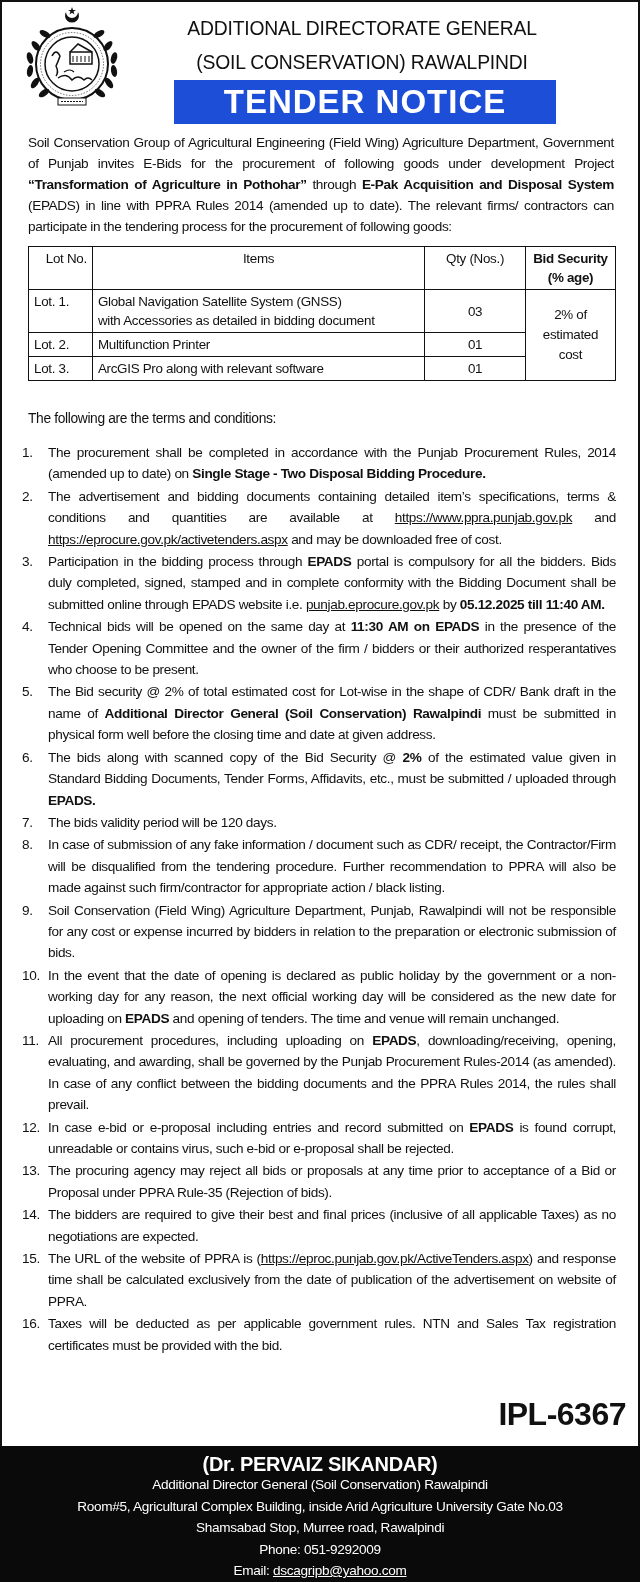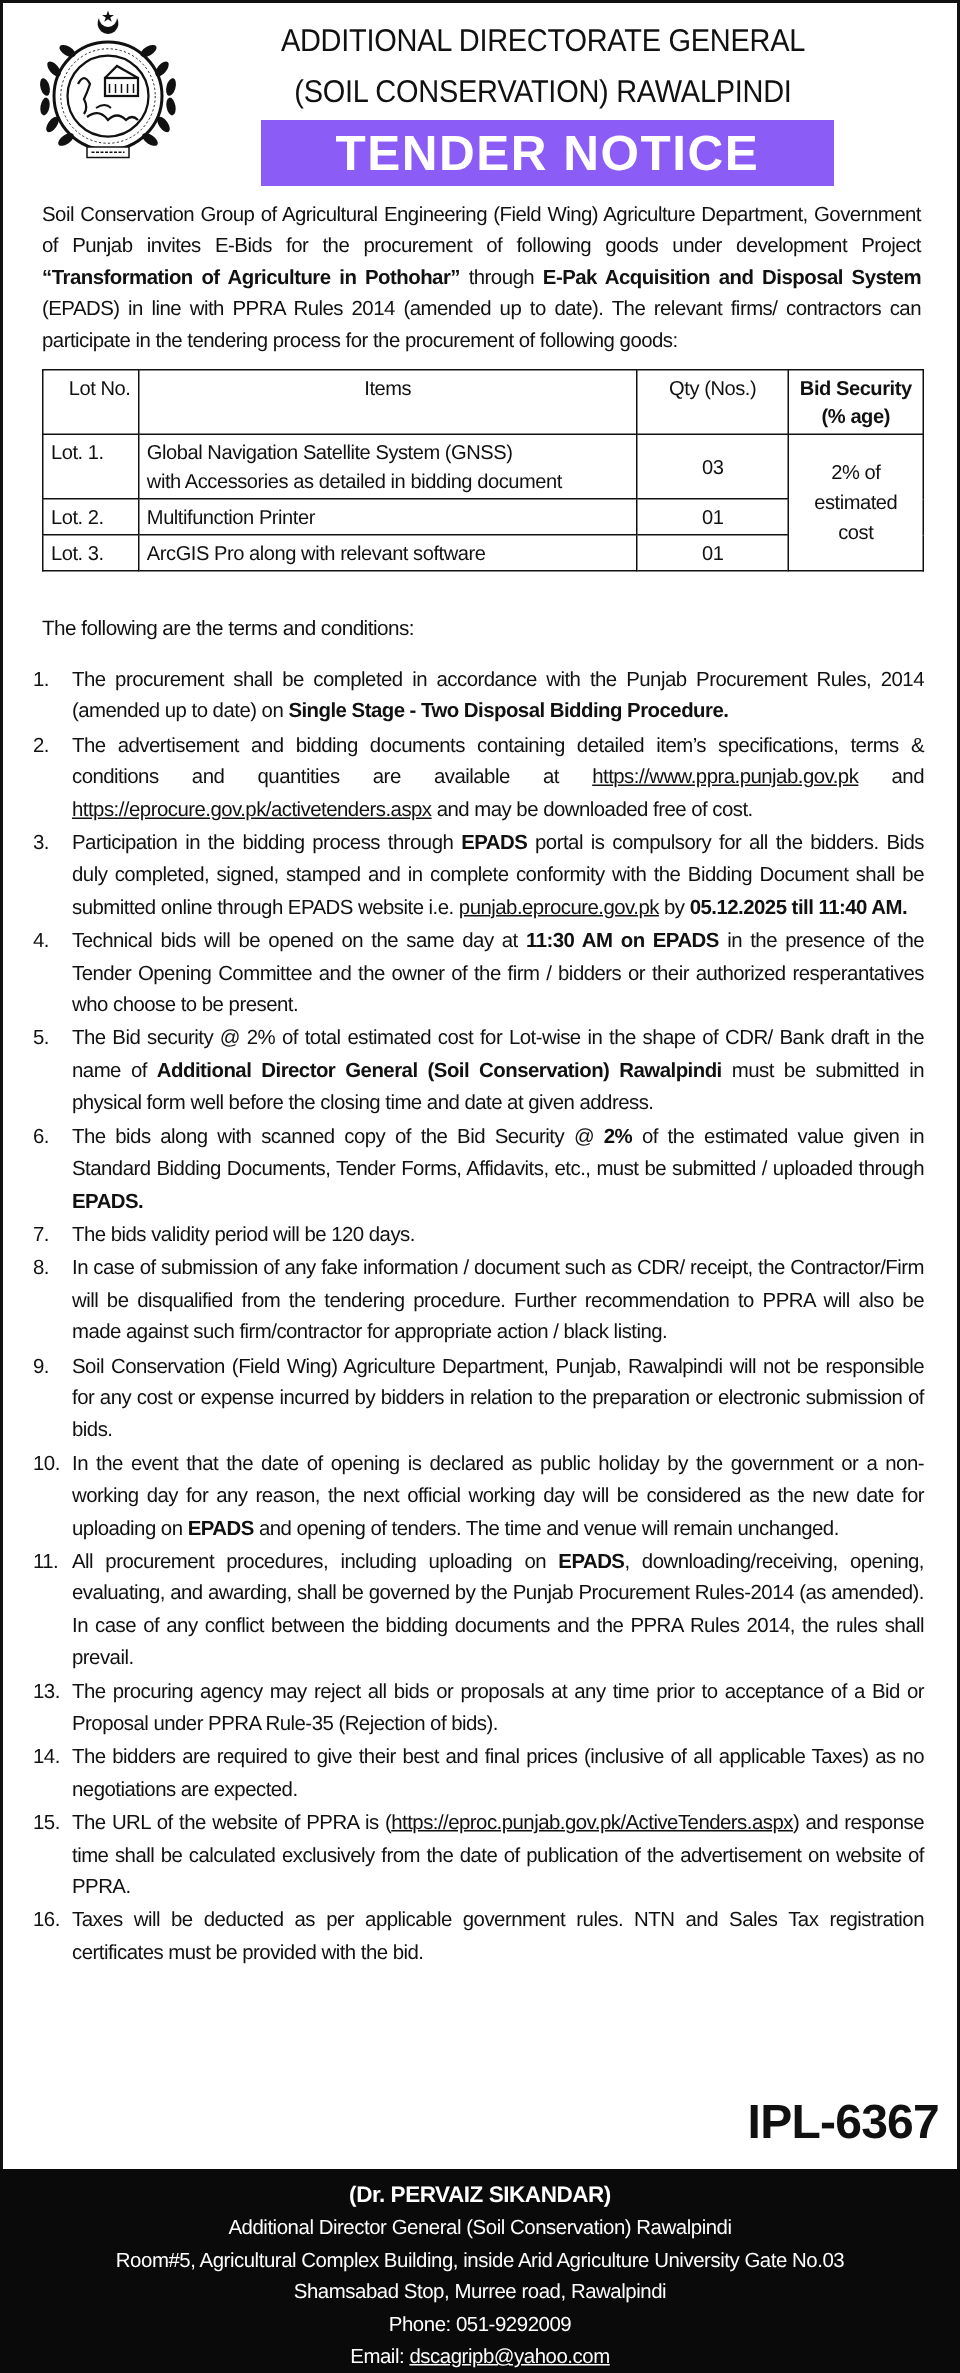--- a/index.html
+++ b/index.html
@@ -49,7 +49,7 @@
     top: 78px;
     width: 382px;
     height: 44px;
-    background: #8b5cf6;
+    background: #1d4ed8;
     color: #fff;
     text-align: center;
     font-size: 33px;

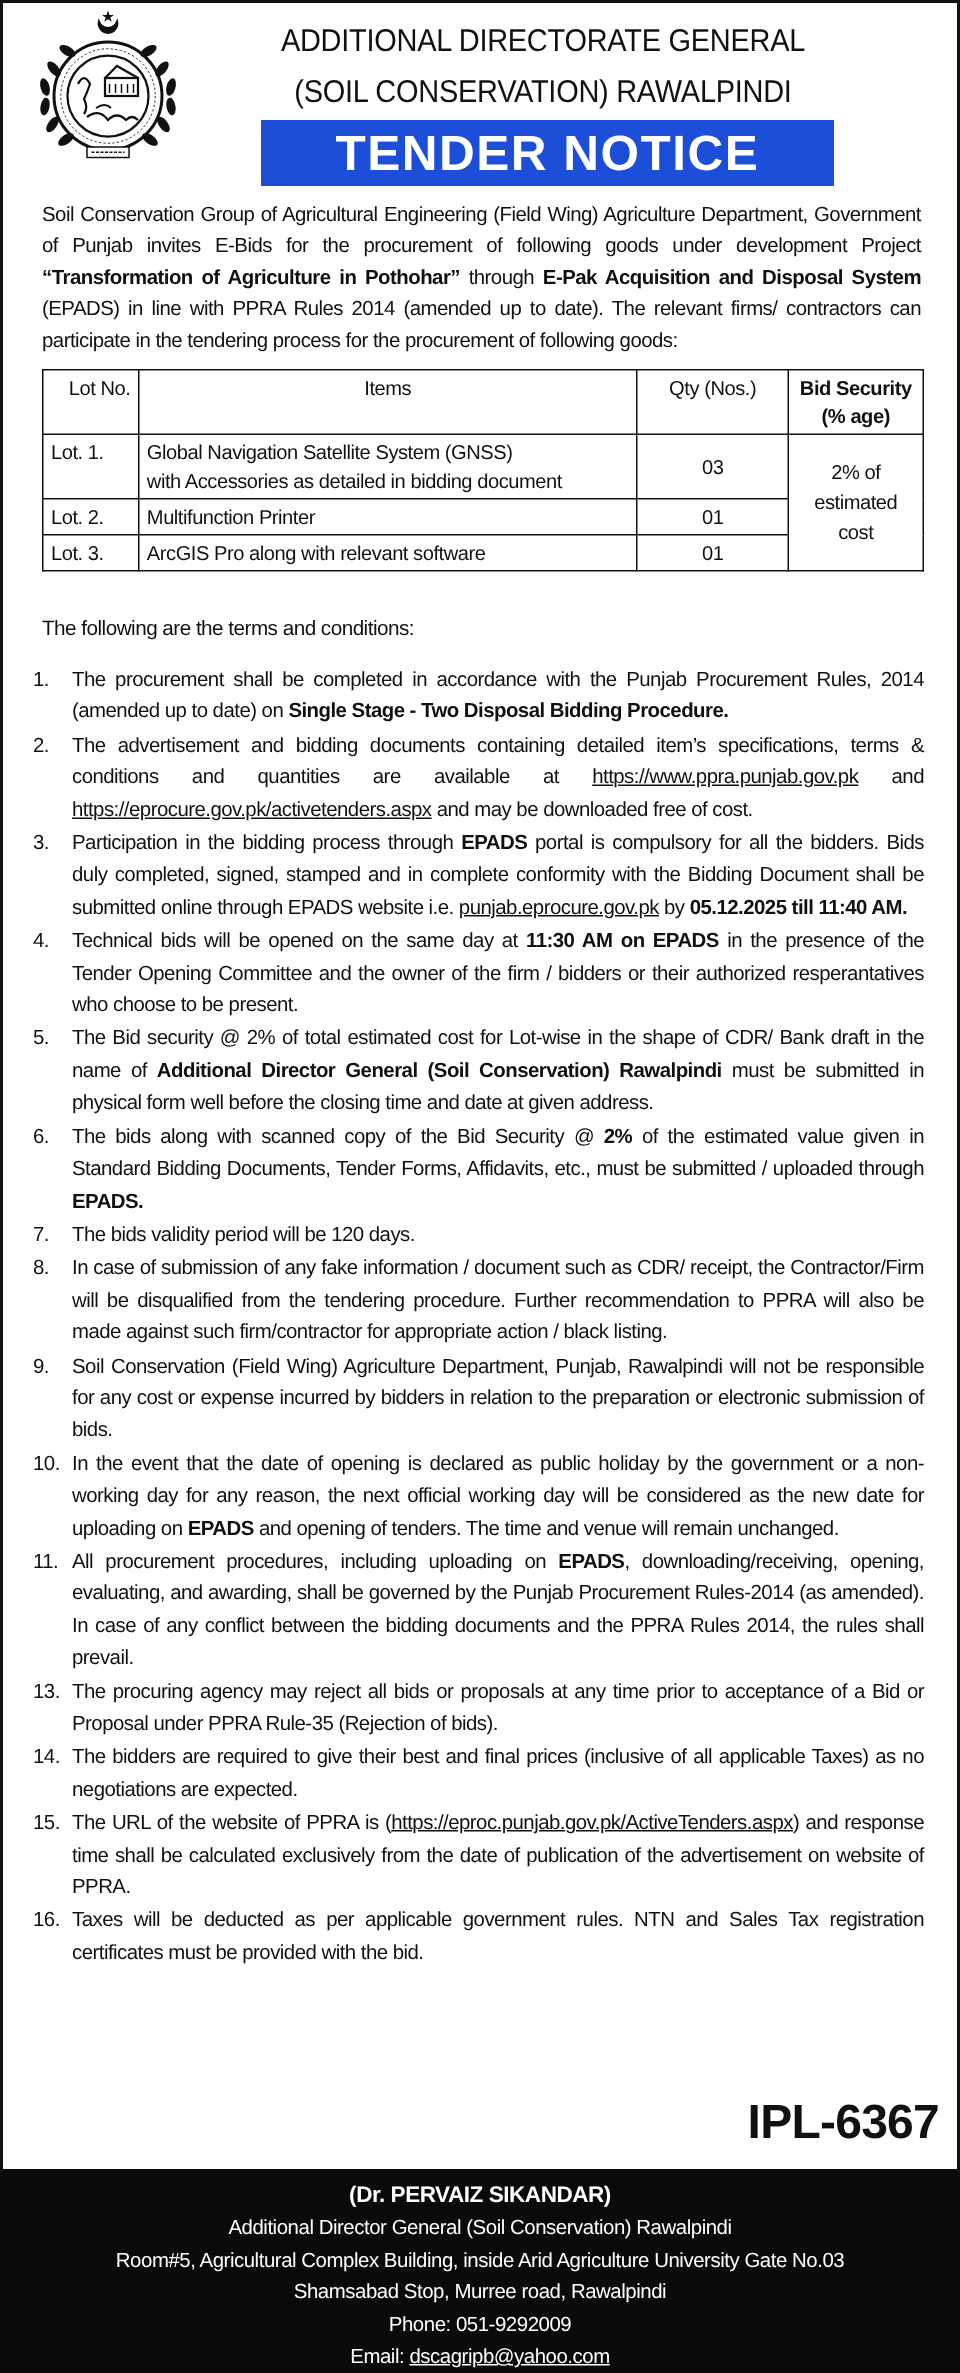--- a/index.html
+++ b/index.html
@@ -277,6 +277,10 @@
       <span>All procurement procedures, including uploading on </span><b>EPADS</b><span>, downloading/receiving, opening, evaluating, and awarding, shall be governed by the Punjab Procurement Rules-2014 (as amended). In case of any conflict between the bidding documents and the PPRA Rules 2014, the rules shall prevail.</span>
     </li>
     <li class="two-digit">
+      <span class="num">12.</span>
+      <span>In case e-bid or e-proposal including entries and record submitted on </span><b>EPADS</b><span> is found corrupt, unreadable or contains virus, such e-bid or e-proposal shall be rejected.</span>
+    </li>
+    <li class="two-digit">
       <span class="num">13.</span>
       <span>The procuring agency may reject all bids or proposals at any time prior to acceptance of a Bid or Proposal under PPRA Rule-35 (Rejection of bids).</span>
     </li>

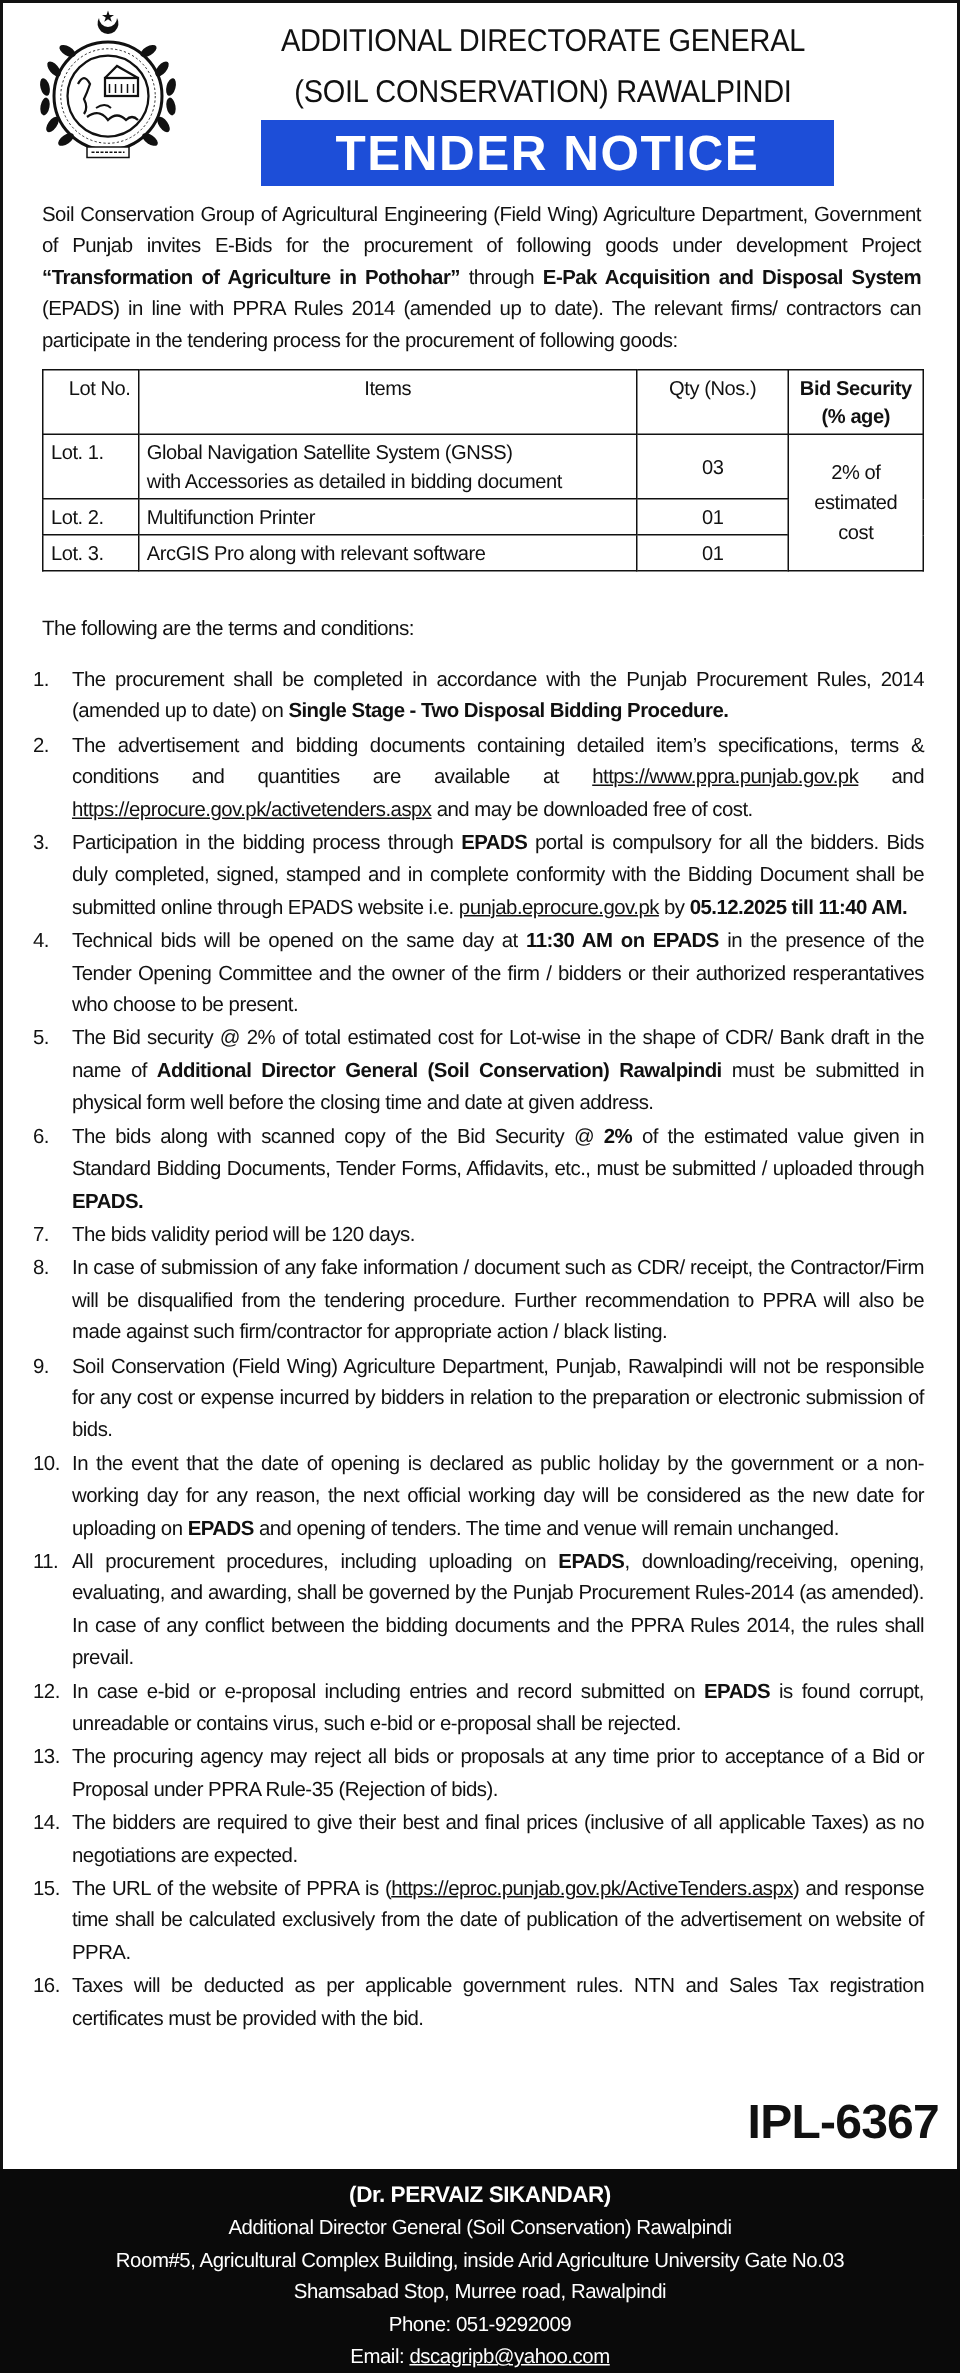--- a/index.html
+++ b/index.html
@@ -138,7 +138,7 @@
     letter-spacing: -0.3px;
     padding-top: 8px;
   }
-  .footer .name { font-weight: bold; font-size: 15px; line-height: 20px; }
+  .footer .name { font-weight: bold; font-size: 20px; line-height: 20px; }
   .footer .line { line-height: 21.5px; }
   .footer a { color: #fff; text-decoration: underline; }
 </style>

